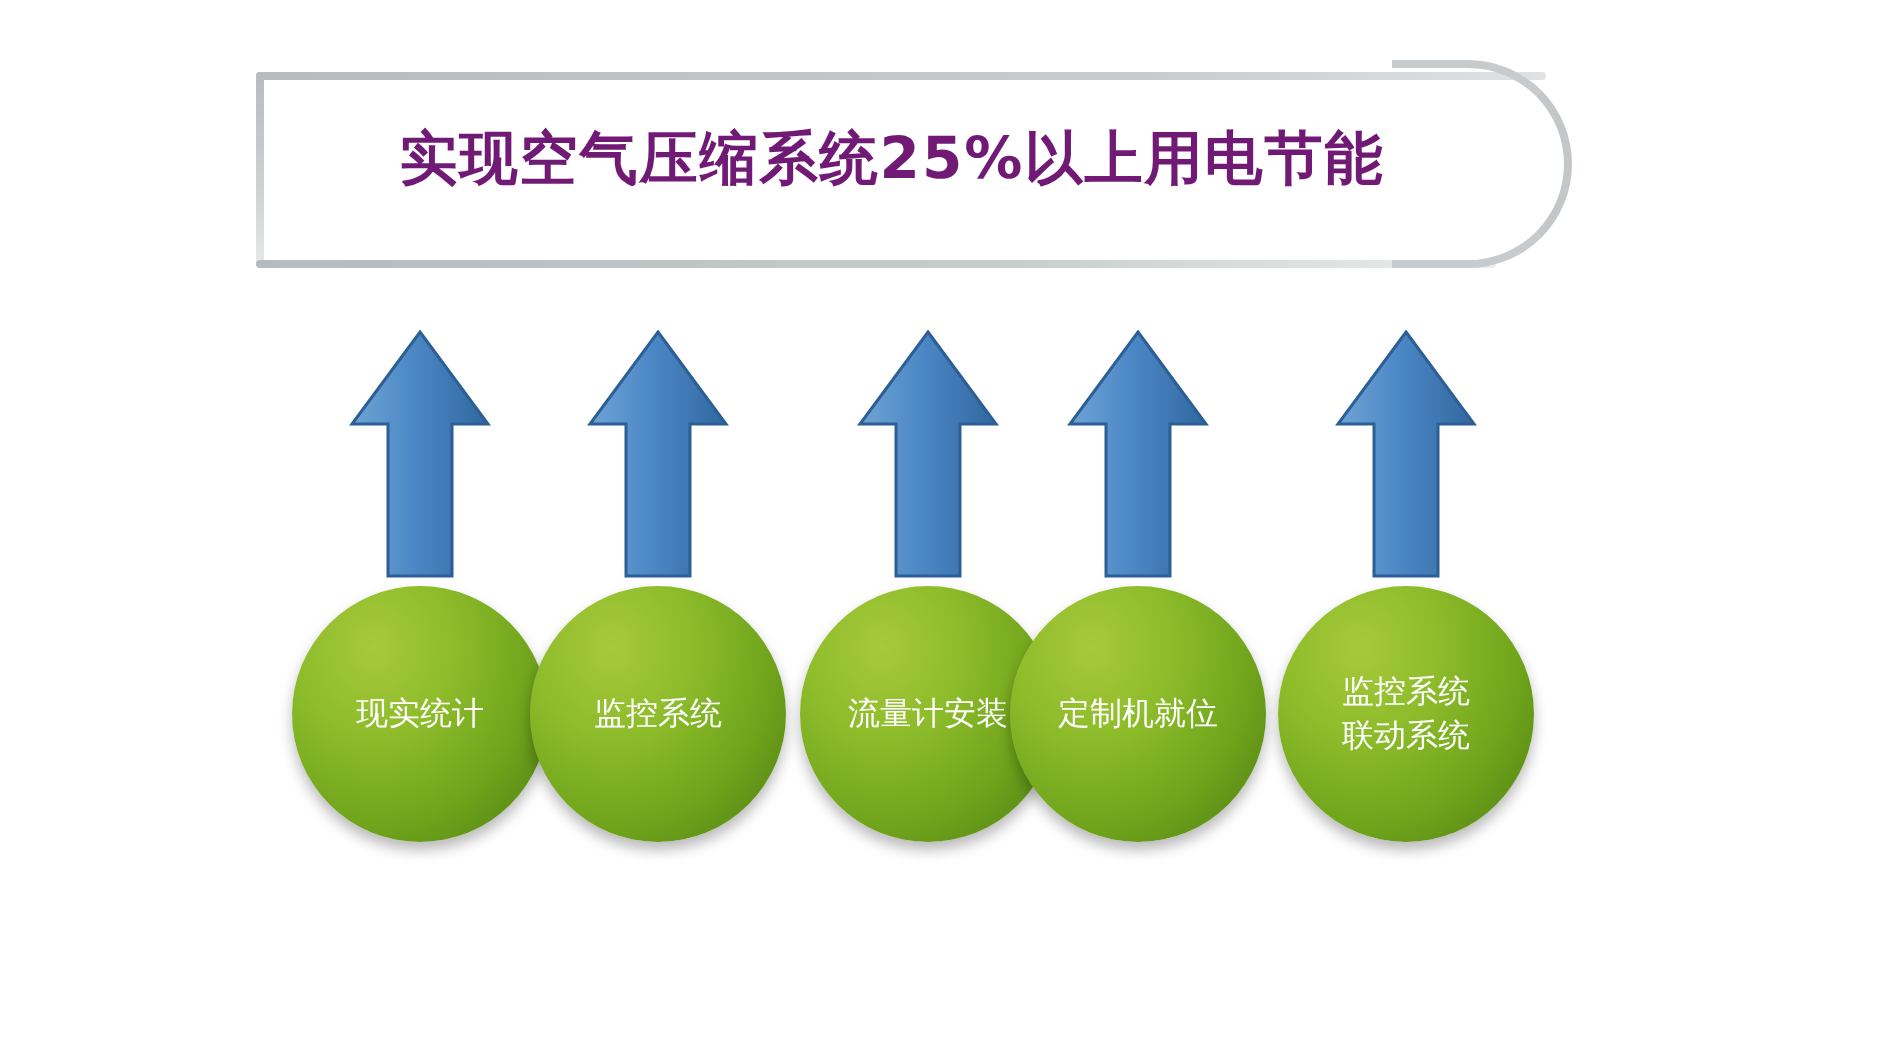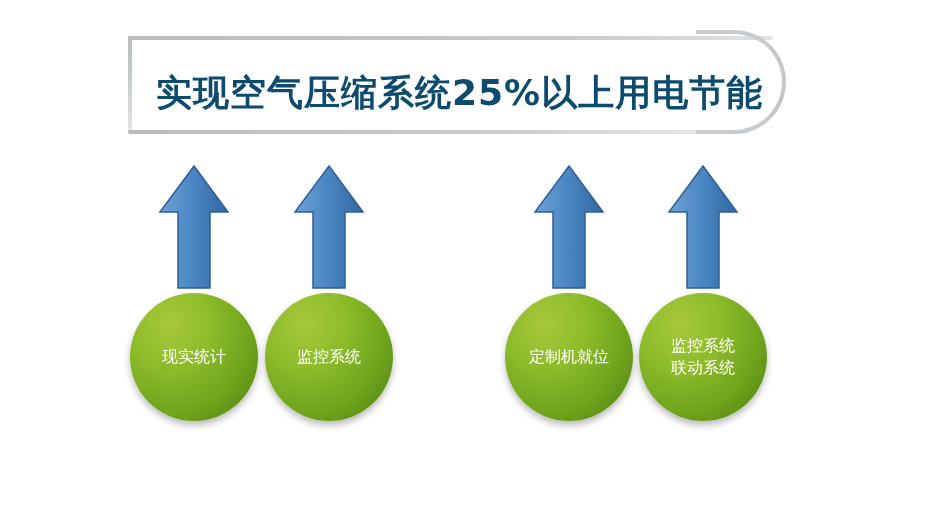--- a/index.html
+++ b/index.html
@@ -72,13 +72,13 @@
   #title-text {
     position: absolute;
     left: 28px;
-    top: 32px;
+    top: 18px;
     width: 580px;
     height: 50px;
     line-height: 50px;
-    font-size: 36px;
+    font-size: 29px;
     font-weight: bold;
-    color: #0c4a6e;
+    color: #701a75;
     letter-spacing: 1px;
     text-align: center;
     white-space: nowrap;

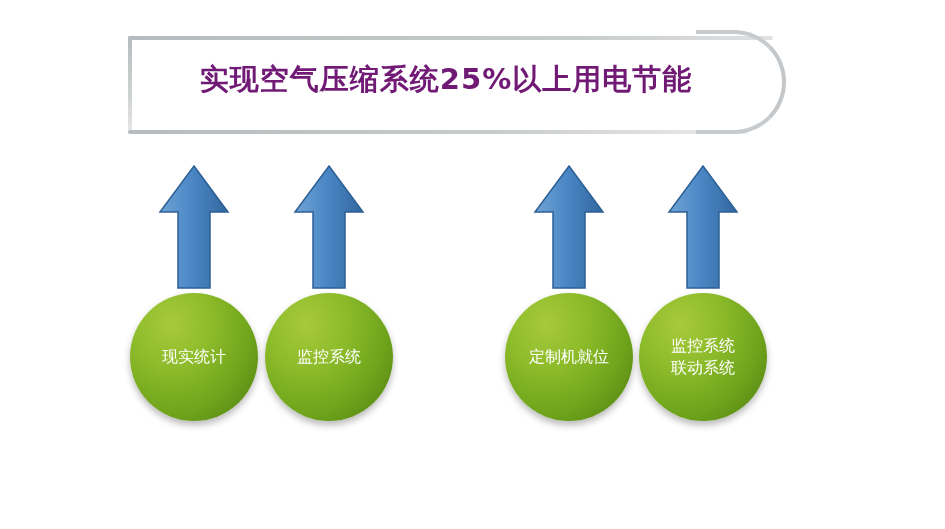--- a/index.html
+++ b/index.html
@@ -149,7 +149,7 @@
 
   <div id="steps">
 
-    <div class="step" style="left:124px;">
+    <div class="step" style="left:140px;">
       <div class="arrow-wrap">
         <svg width="80" height="130" viewBox="0 0 80 130">
           <defs>

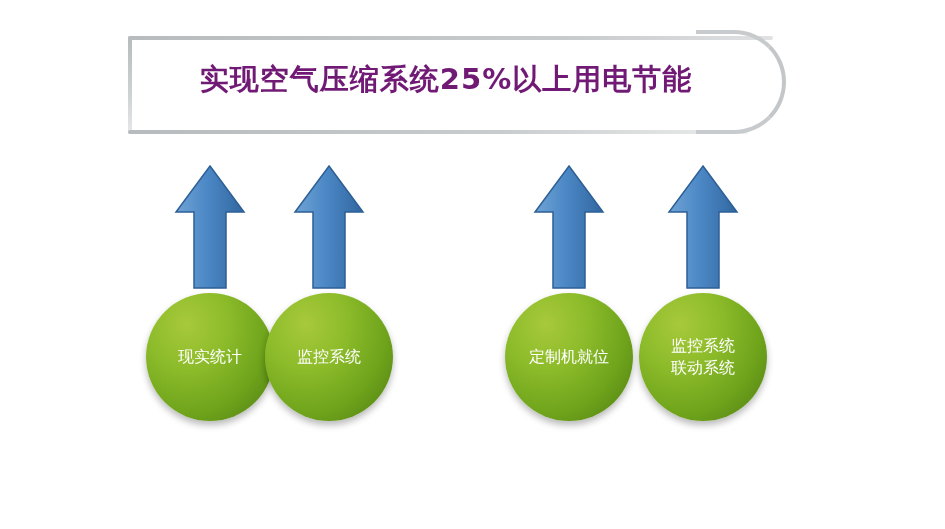--- a/index.html
+++ b/index.html
@@ -185,6 +185,23 @@
       </div>
     </div>
 
+    <div class="step" style="left:394px;">
+      <div class="arrow-wrap">
+        <svg width="80" height="130" viewBox="0 0 80 130">
+          <defs>
+            <linearGradient id="ag3" x1="0" y1="0" x2="1" y2="0">
+              <stop offset="0%" stop-color="#6fa3d4"></stop>
+              <stop offset="45%" stop-color="#4c88c6"></stop>
+              <stop offset="100%" stop-color="#31679f"></stop>
+            </linearGradient>
+          </defs>
+          <polygon points="40,6 74,52 56,52 56,128 24,128 24,52 6,52" fill="url(#ag3)" stroke="#2c5f96" stroke-width="1.5"></polygon>
+        </svg>
+      </div>
+      <div class="circle">
+        <span class="circle-label">流量计安装</span>
+      </div>
+    </div>
 
     <div class="step" style="left:499px;">
       <div class="arrow-wrap">

